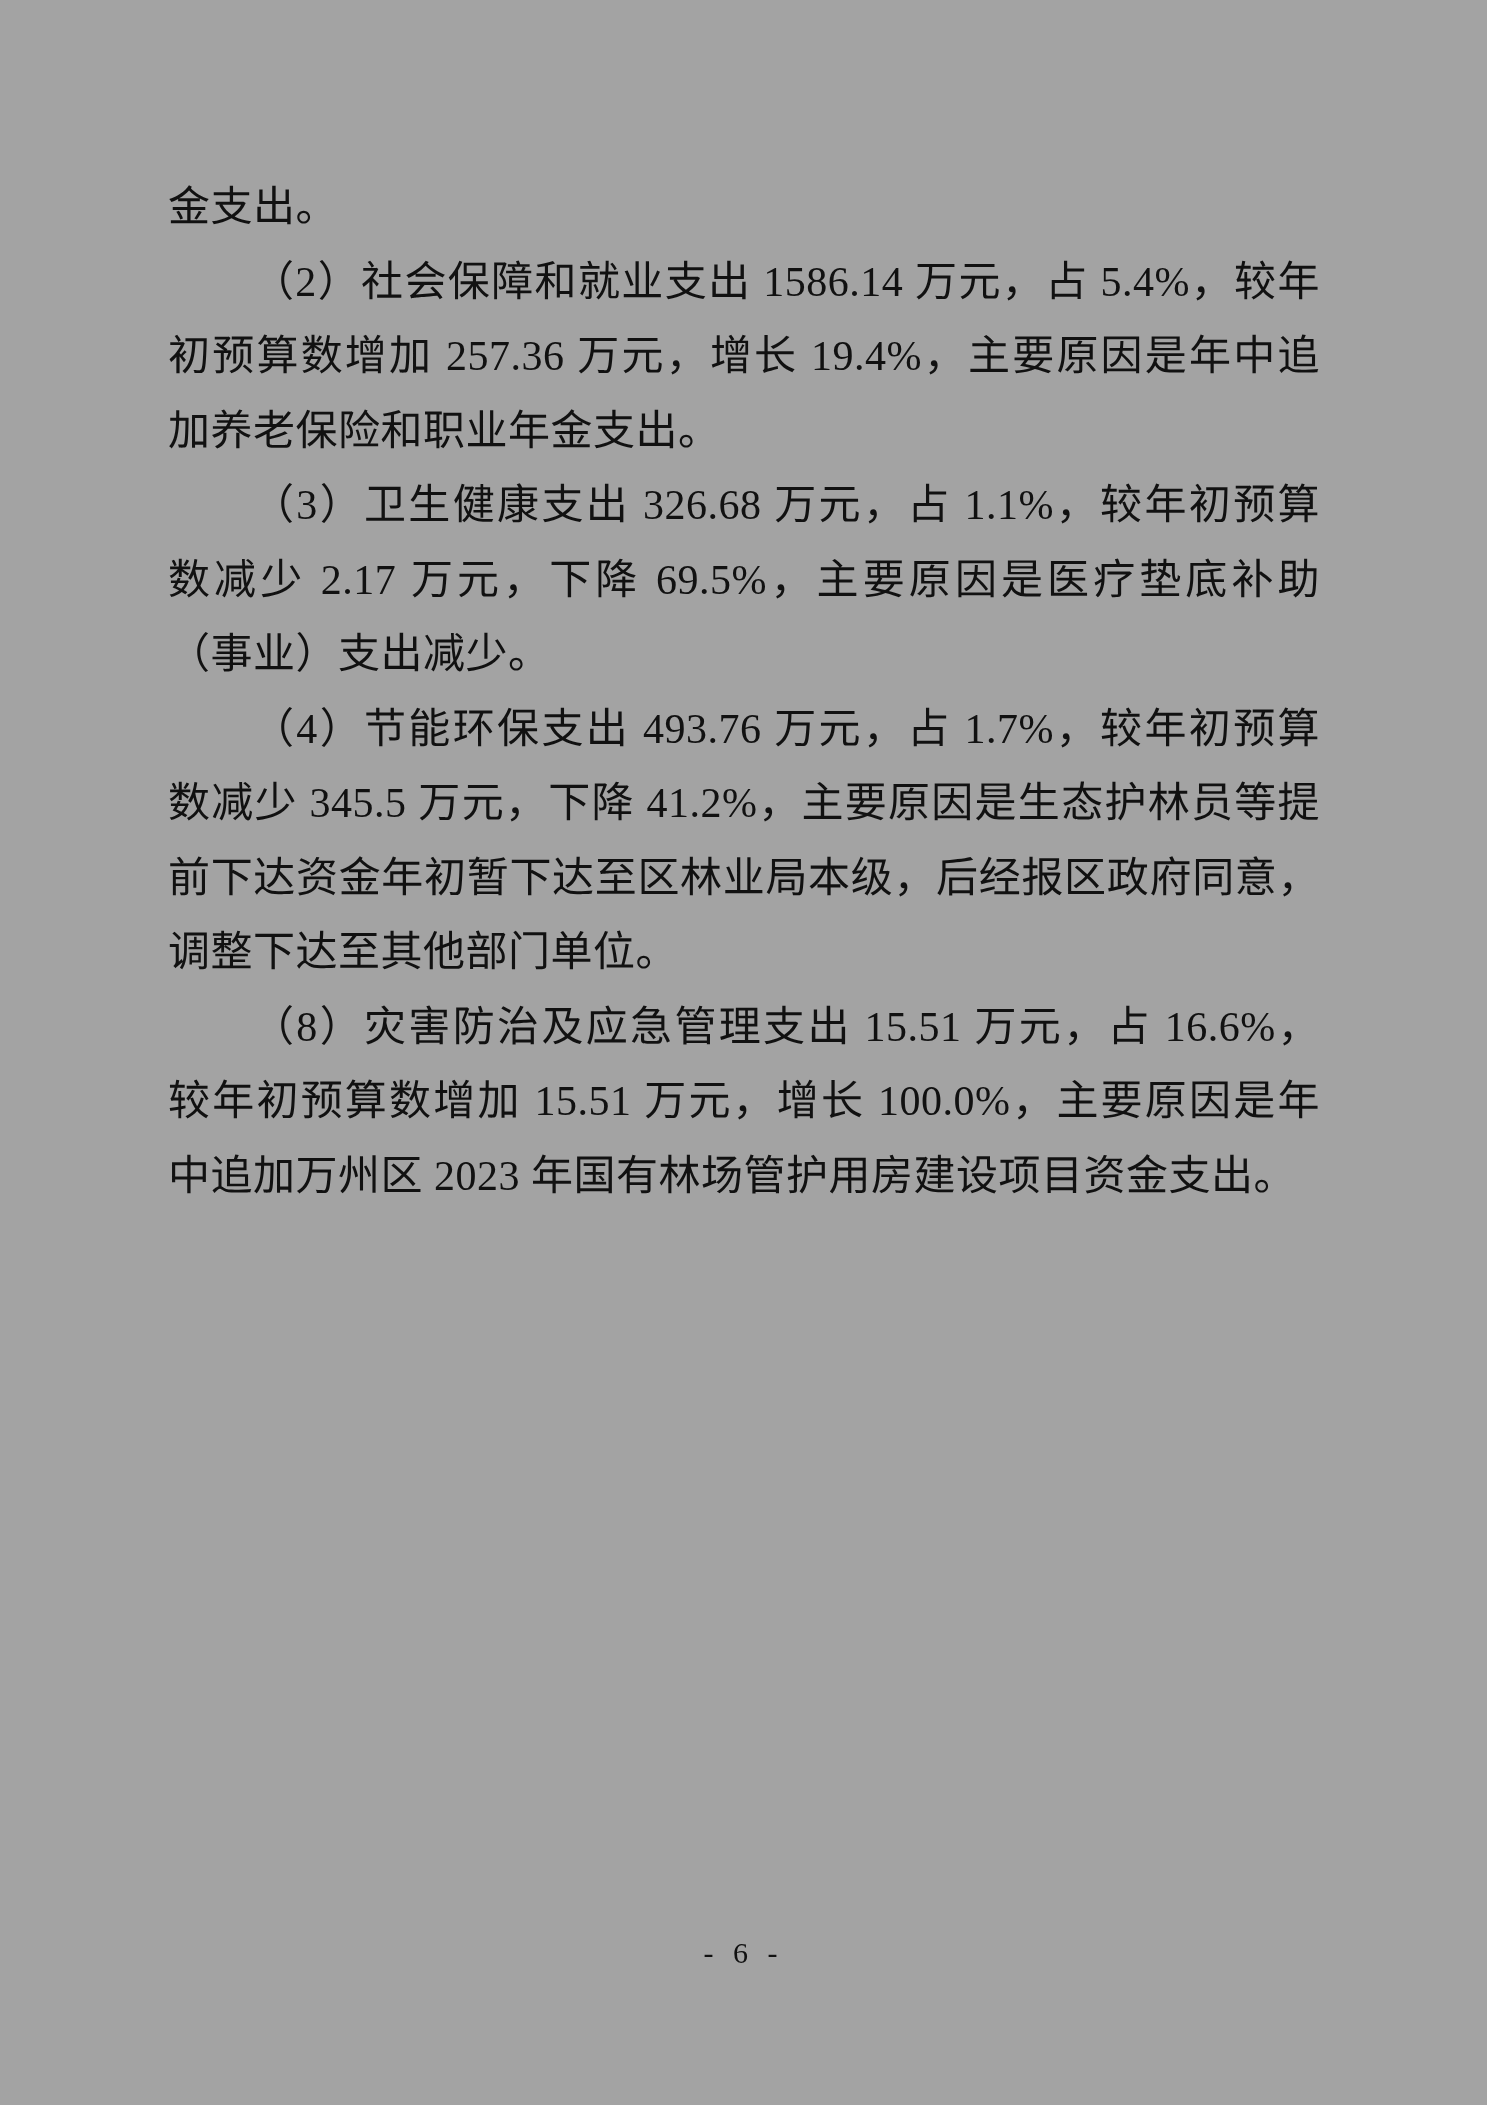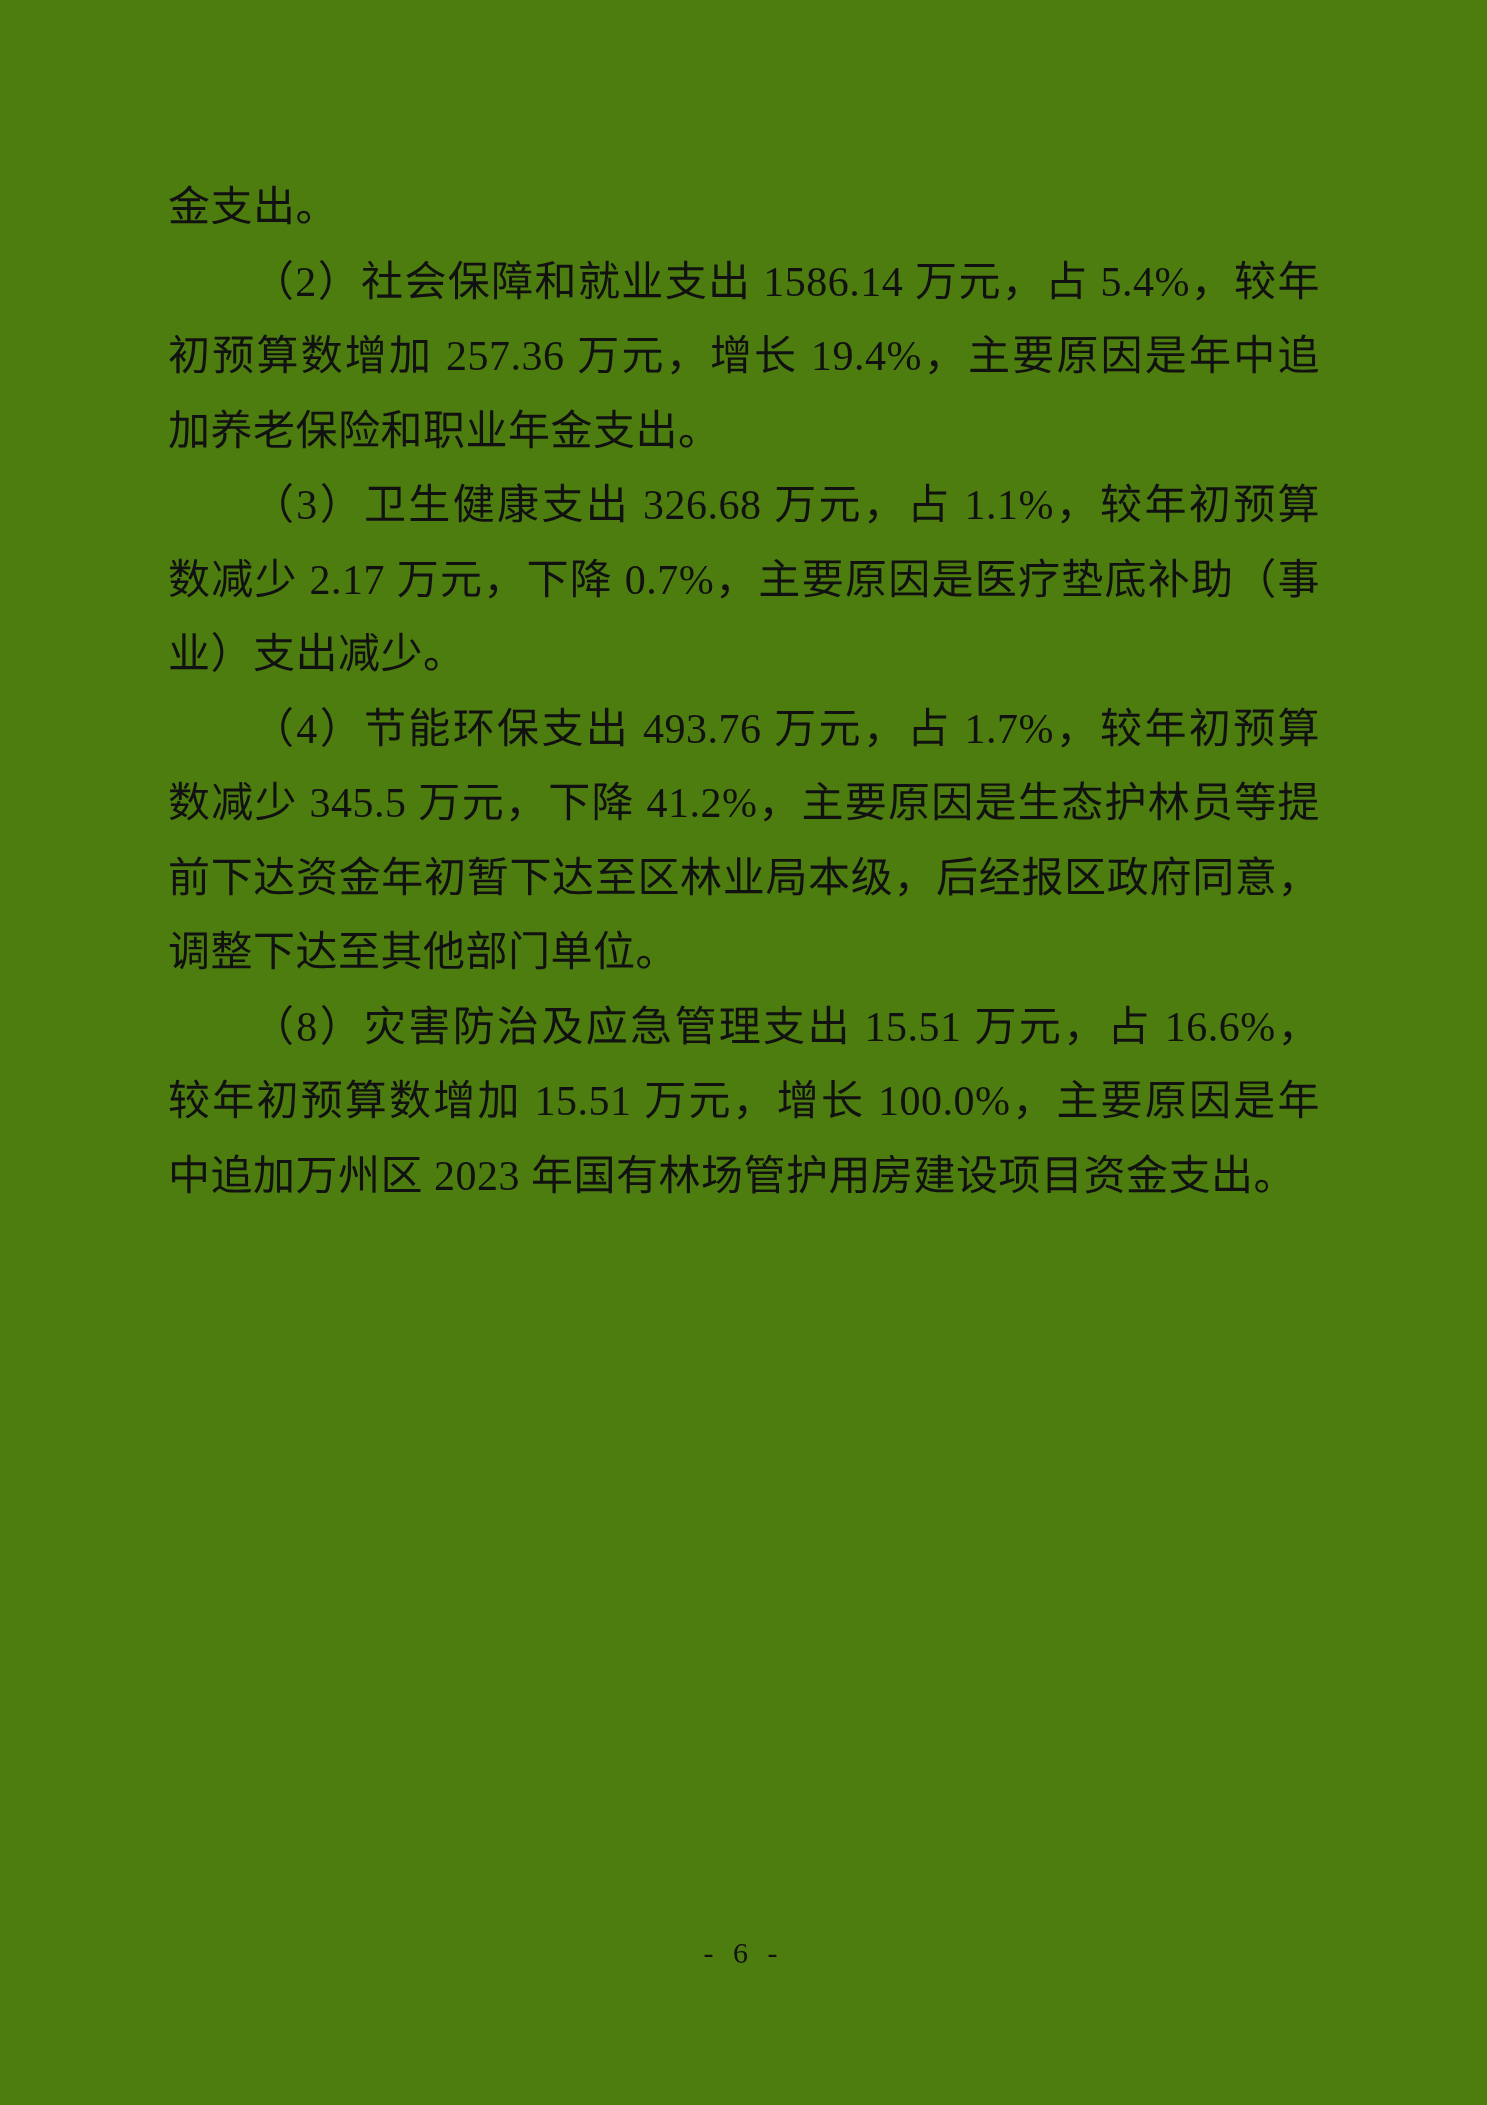--- a/index.html
+++ b/index.html
@@ -11,7 +11,7 @@
     position: relative;
     width: 1487px;
     height: 2105px;
-    background: #4d7c0f;
+    background: #a3a3a3;
     overflow: hidden;
     font-family: "Liberation Serif", "DejaVu Serif", serif;
     color: #111111;

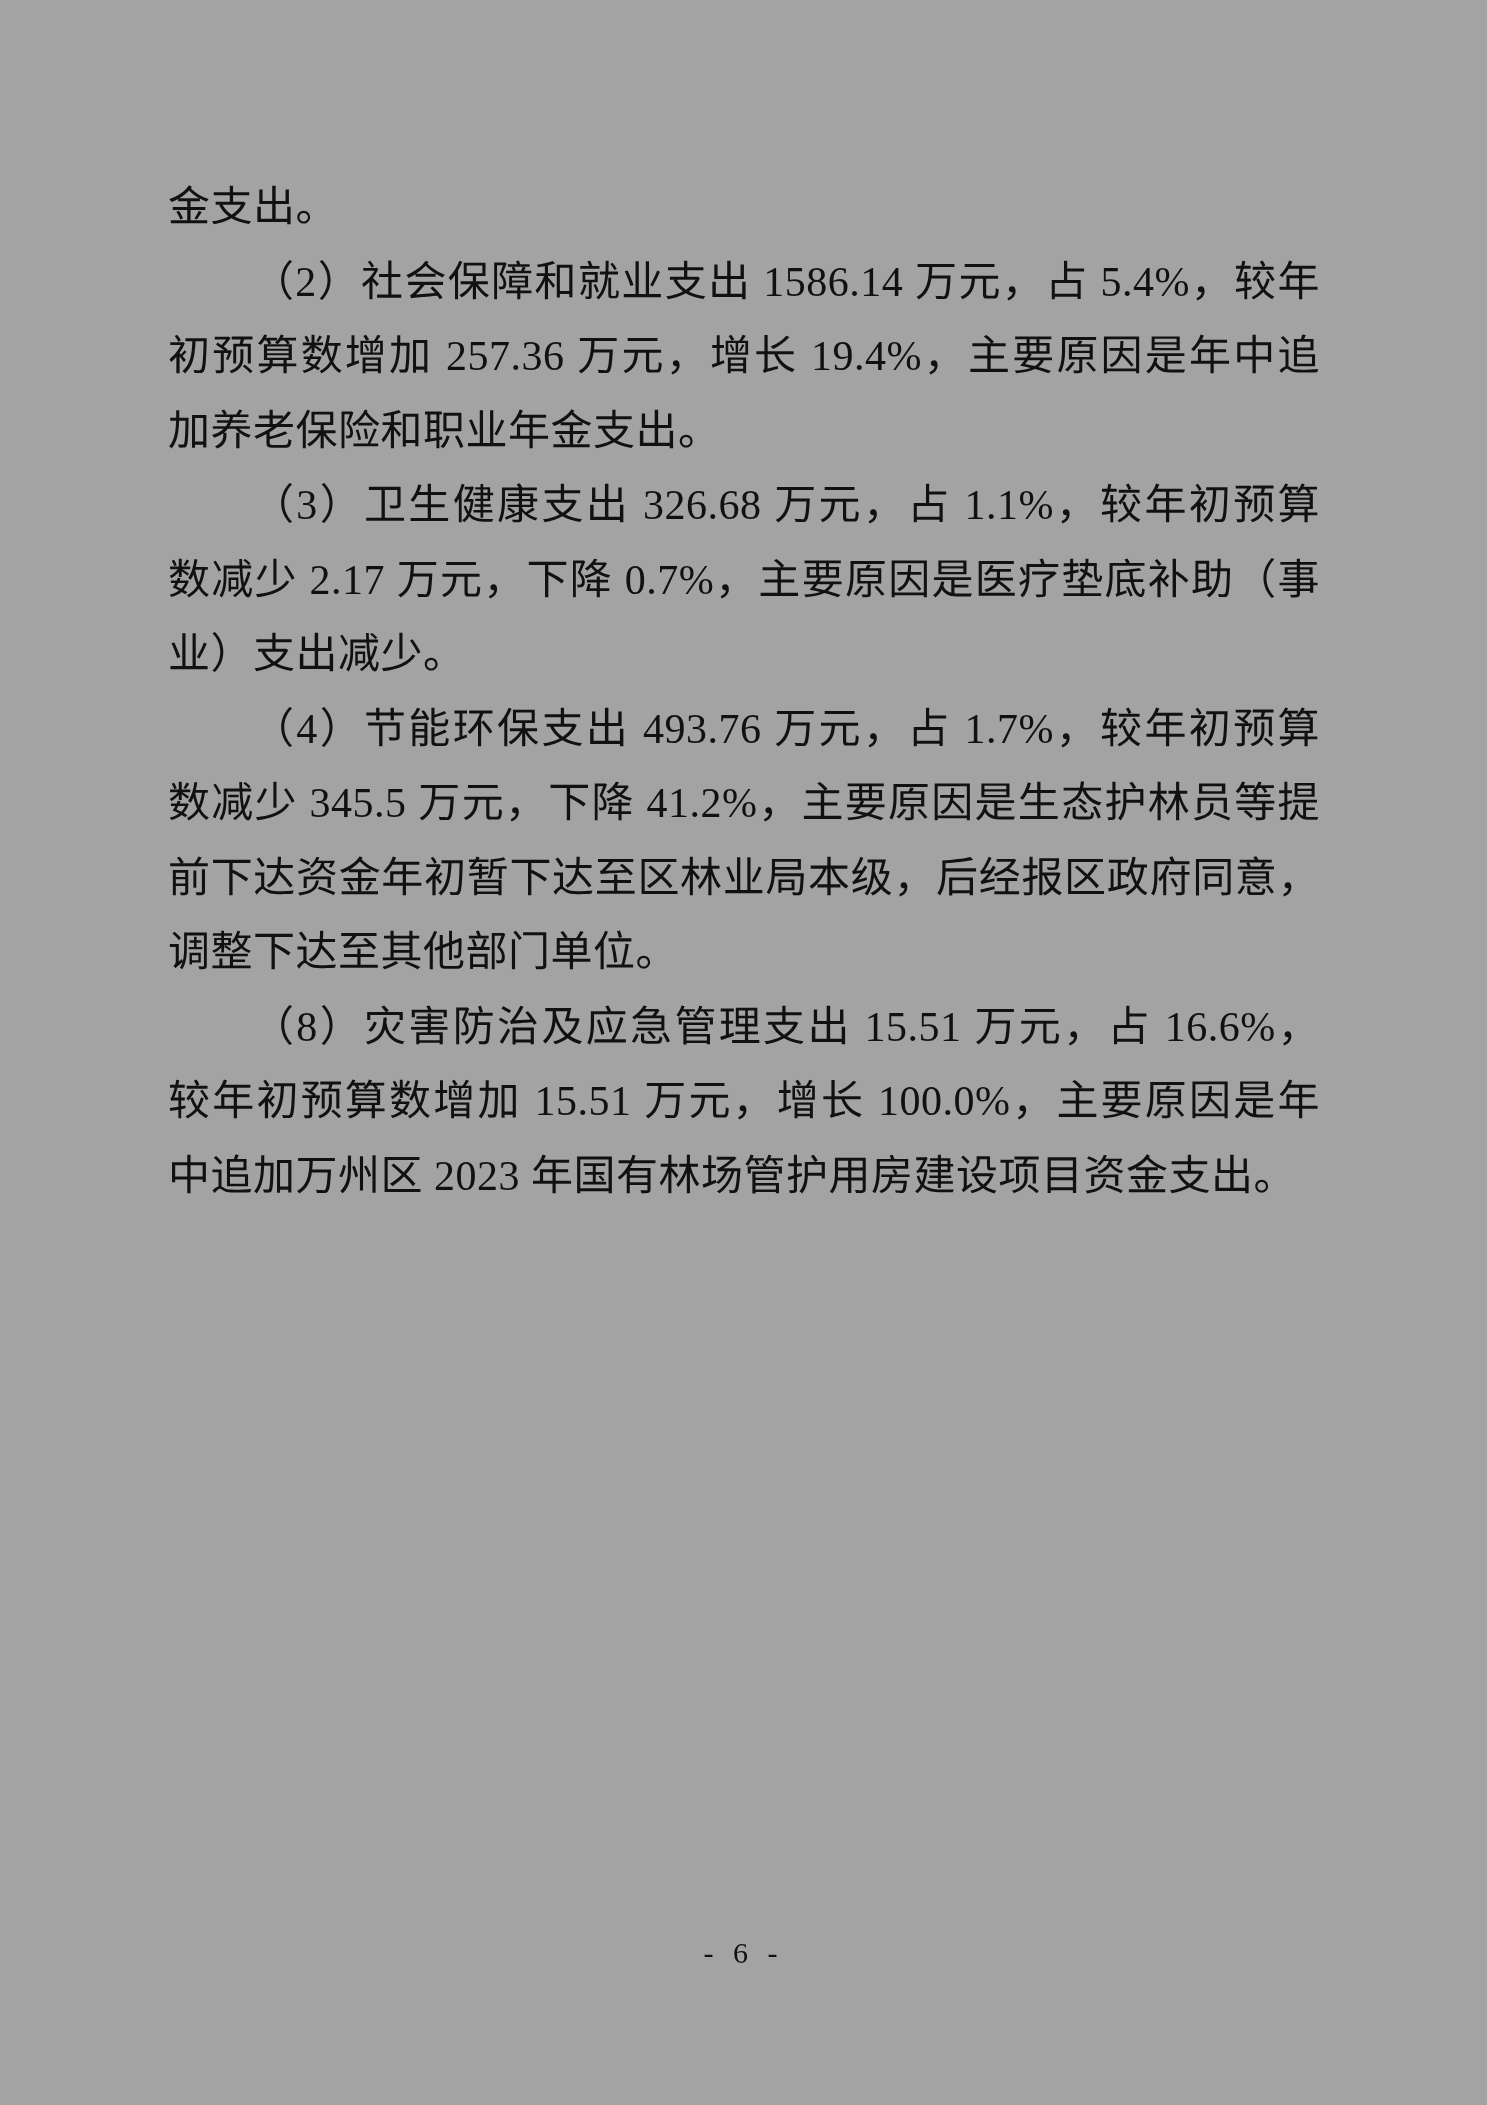--- a/index.html
+++ b/index.html
@@ -53,7 +53,7 @@
   <div class="content">
     <p class="continuation">金支出。</p>
     <p>（2）社会保障和就业支出 1586.14 万元，占 5.4%，较年初预算数增加 257.36 万元，增长 19.4%，主要原因是年中追加养老保险和职业年金支出。</p>
-    <p>（3）卫生健康支出 326.68 万元，占 1.1%，较年初预算数减少 2.17 万元，下降 0.7%，主要原因是医疗垫底补助（事业）支出减少。</p>
+    <p>（3）卫生健康支出 326.68 万元，占 1.1%，较年初预算数减少 2.17 万元，下降 69.5%，主要原因是医疗垫底补助（事业）支出减少。</p>
     <p>（4）节能环保支出 493.76 万元，占 1.7%，较年初预算数减少 345.5 万元，下降 41.2%，主要原因是生态护林员等提前下达资金年初暂下达至区林业局本级，后经报区政府同意，调整下达至其他部门单位。</p>
     <p>（8）灾害防治及应急管理支出 15.51 万元，占 16.6%，较年初预算数增加 15.51 万元，增长 100.0%，主要原因是年中追加万州区 2023 年国有林场管护用房建设项目资金支出。</p>
   </div>

